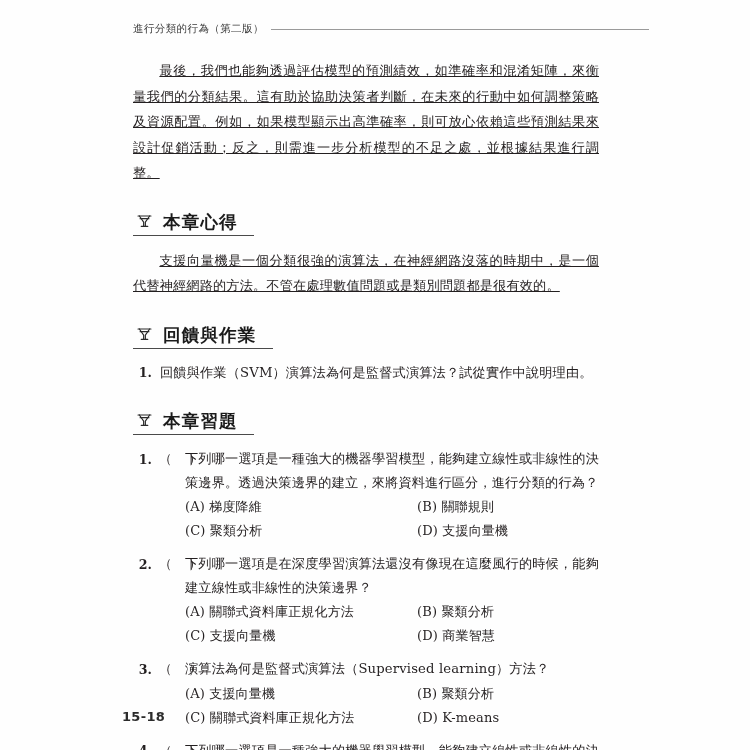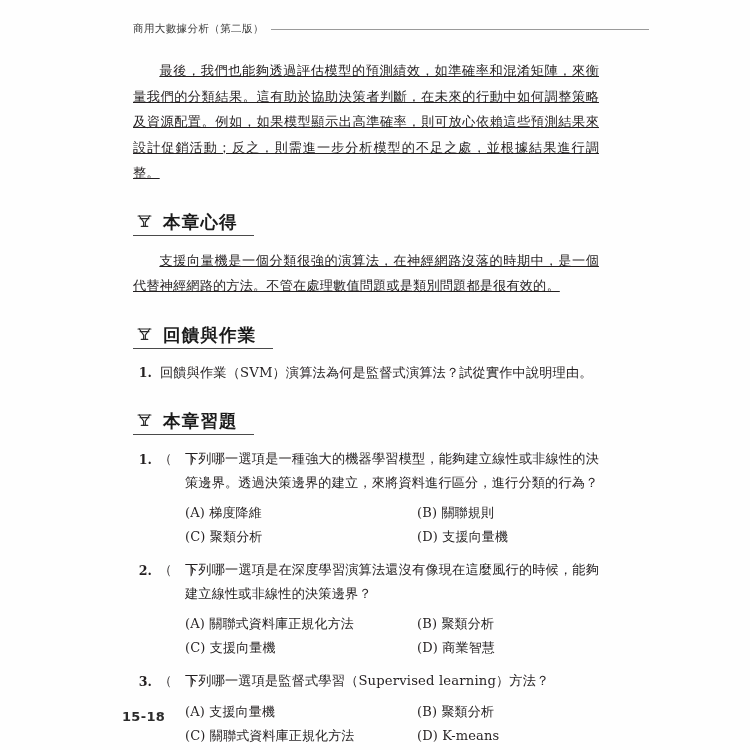--- a/index.html
+++ b/index.html
@@ -176,7 +176,7 @@
 <div class="page">
 
   <div class="header">
-    <span class="header-title">商用大數據分析（第二版）</span>
+    <span class="header-title">進行分類的行為（第二版）</span>
     <span class="header-rule"></span>
   </div>
 

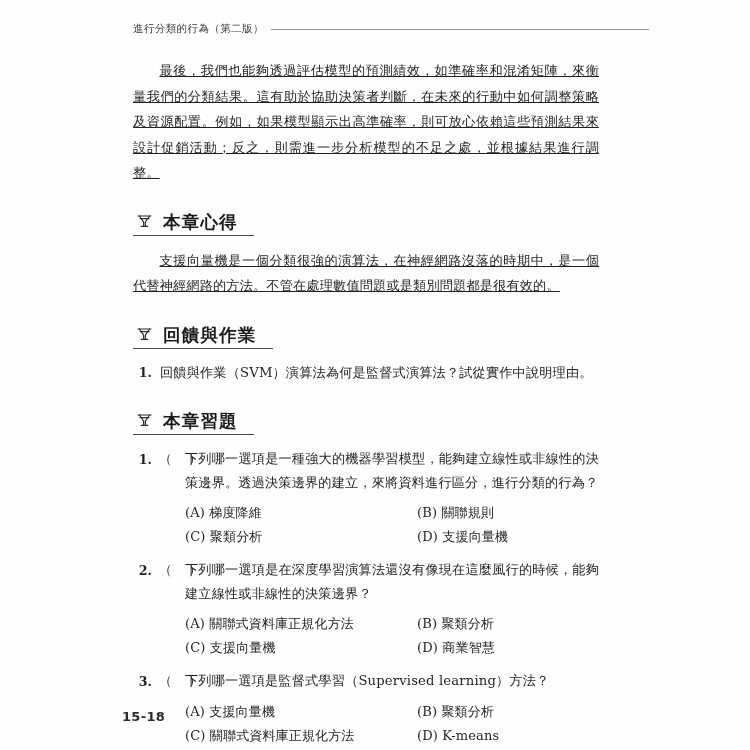--- a/index.html
+++ b/index.html
@@ -145,7 +145,7 @@
     display: grid;
     grid-template-columns: 232px 1fr;
     margin-left: 52px;
-    margin-top: 6px;
+    margin-top: 0;
     row-gap: 1px;
   }
   .opt {

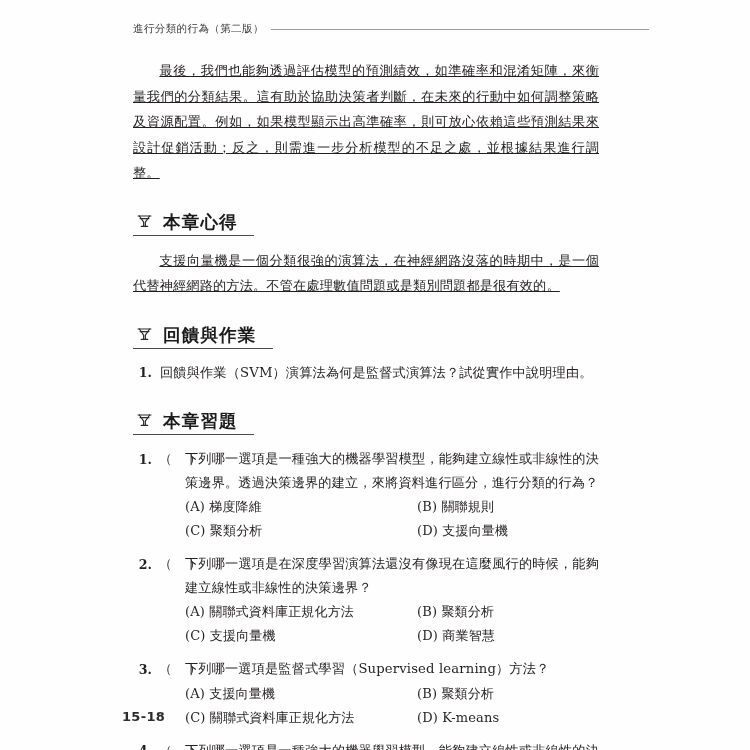--- a/index.html
+++ b/index.html
@@ -283,7 +283,7 @@
             <span class="qnum">3.</span>
             <span class="qdot"></span>
             <span class="qparen">（　）</span>
-            <span class="qtext">下列哪一選項是監督式學習（Supervised learning）方法？</span>
+            <span class="qtext">演算法為何是監督式演算法（Supervised learning）方法？</span>
           </div>
           <div class="opts">
             <div class="opt"><span class="lbl">(A)</span> <span>支援向量機</span></div>

